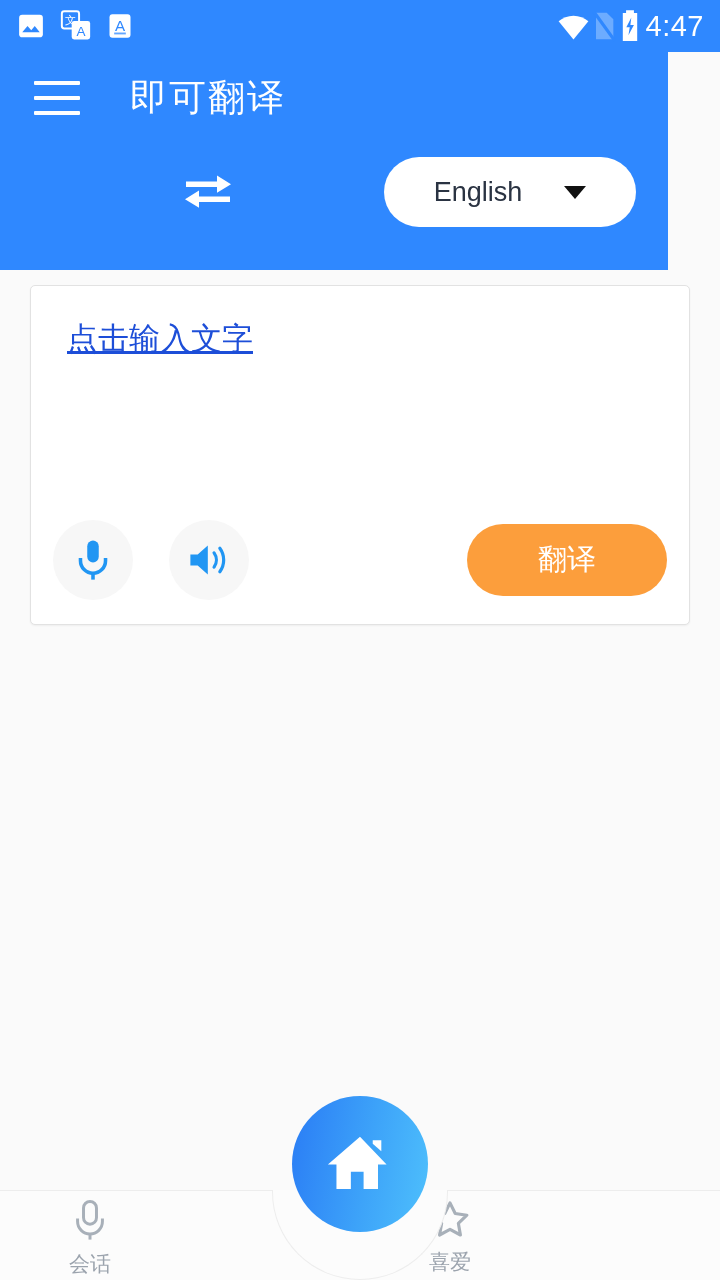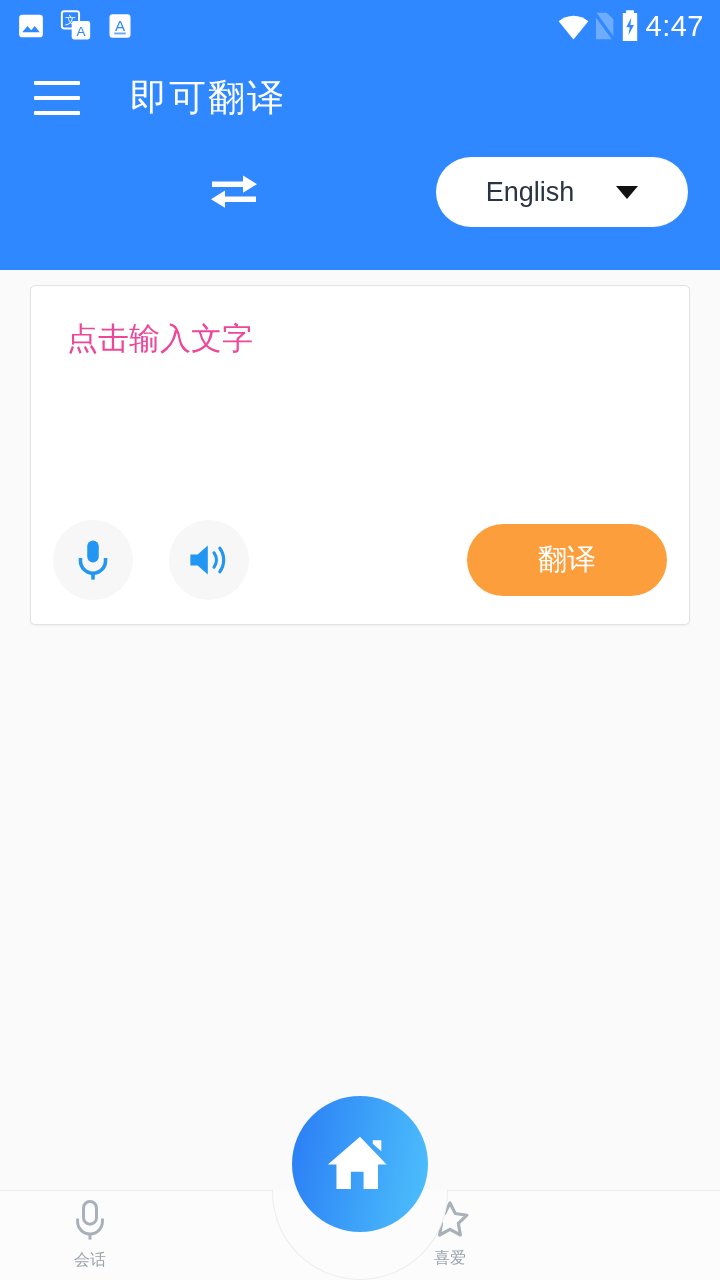--- a/index.html
+++ b/index.html
@@ -23,7 +23,7 @@
 
   
   .header {
-    position:absolute; top:52px; left:0; width:720px; height:218px;
+    position:absolute; top:52px; left:0; width:668px; height:218px;
     background:#2f88ff;
   }
   .appbar { height:92px; display:flex; align-items:center; padding-left:34px; }

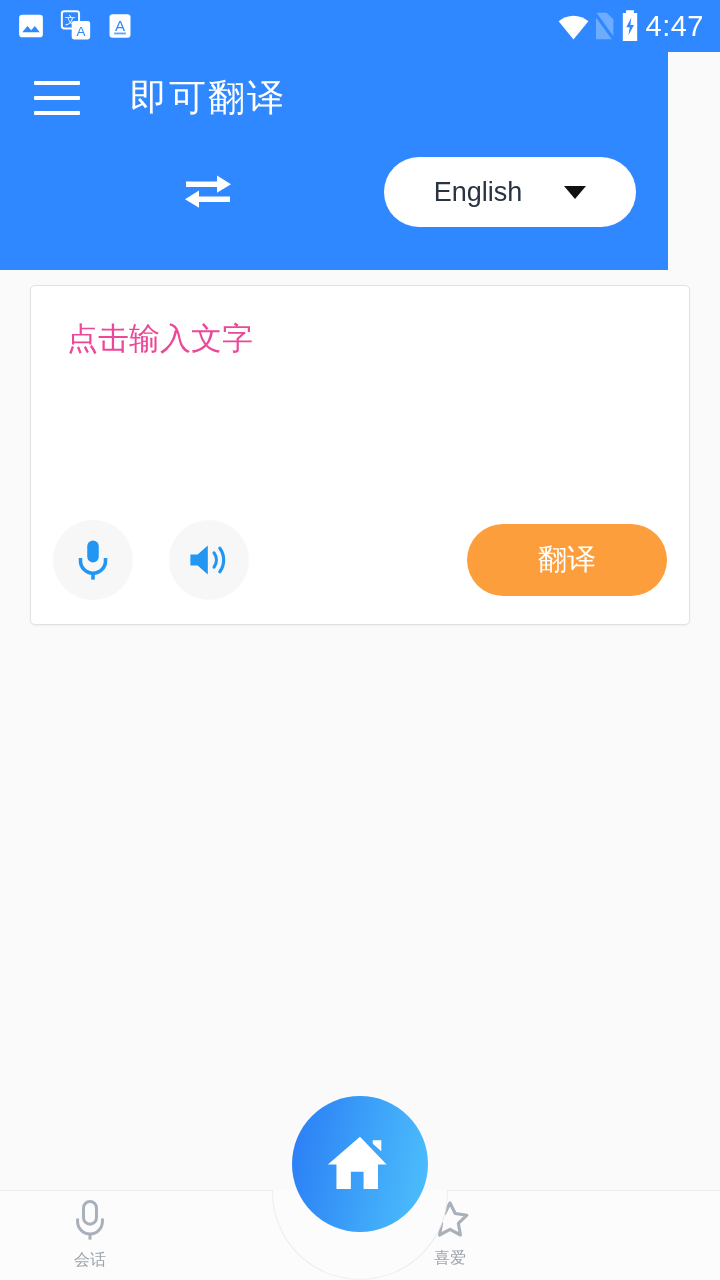--- a/index.html
+++ b/index.html
@@ -50,7 +50,7 @@
     background:#fff; border:1.5px solid #e2e2e2; border-radius:5px;
     box-shadow:0 1px 2px rgba(0,0,0,.05);
   }
-  .placeholder { position:absolute; top:32px; left:36px; font-size:31px; color:#ec4899; }
+  .placeholder { position:absolute; top:32px; left:36px; font-size:31px; color:#1d4ed8;text-decoration:underline; }
   .cardtools { position:absolute; bottom:0; left:0; width:100%; height:128px;
                display:flex; align-items:center; padding:0 22px;gap:16px; }
   .circlebtn { width:80px; height:80px; border-radius:50%; background:#f7f7f7;

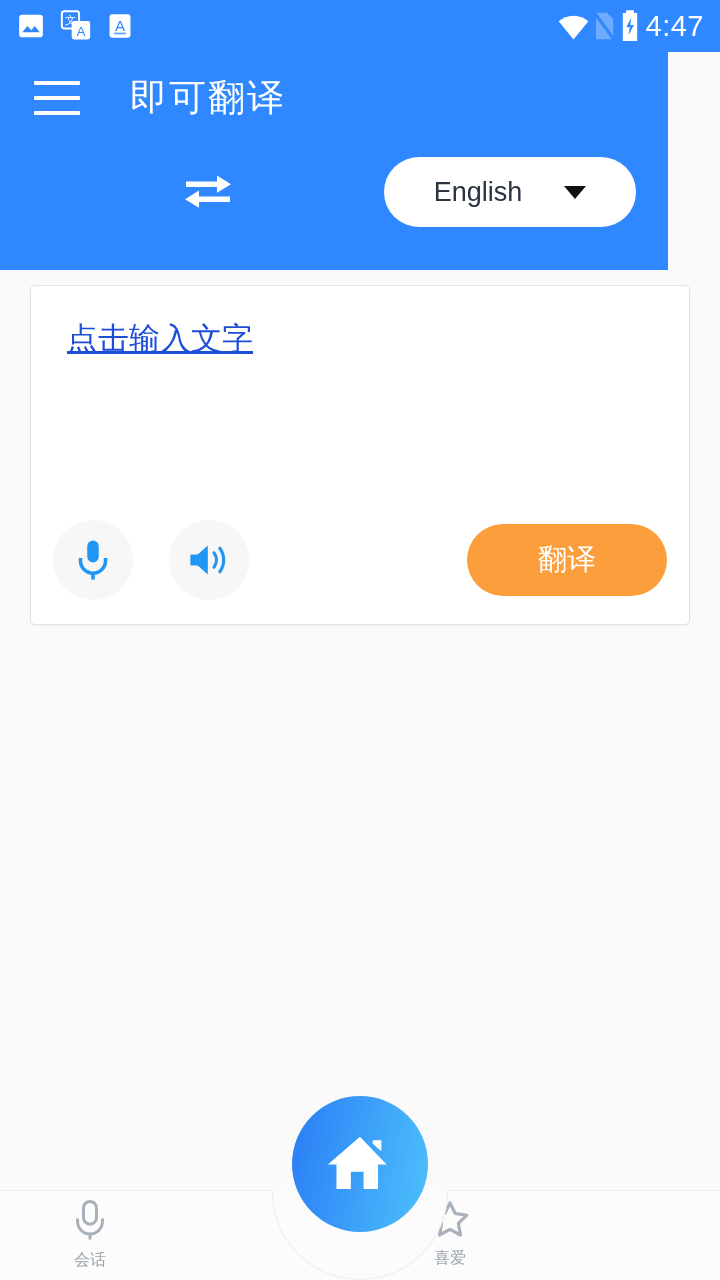--- a/index.html
+++ b/index.html
@@ -71,7 +71,7 @@
   .navitem { width:180px; padding-top:8px; display:flex; flex-direction:column;
              align-items:center; gap:9px; cursor:pointer; }
   .navitem.spacer { visibility:hidden; width:180px; }
-  .navlabel { font-size:16px; color:#9ba3ad; }
+  .navlabel { font-size:21px; color:#9ba3ad; }
   .notch {
     position:absolute; bottom:0; left:50%; transform:translateX(-50%);
     width:176px; height:90px; background:#fcfcfc;

